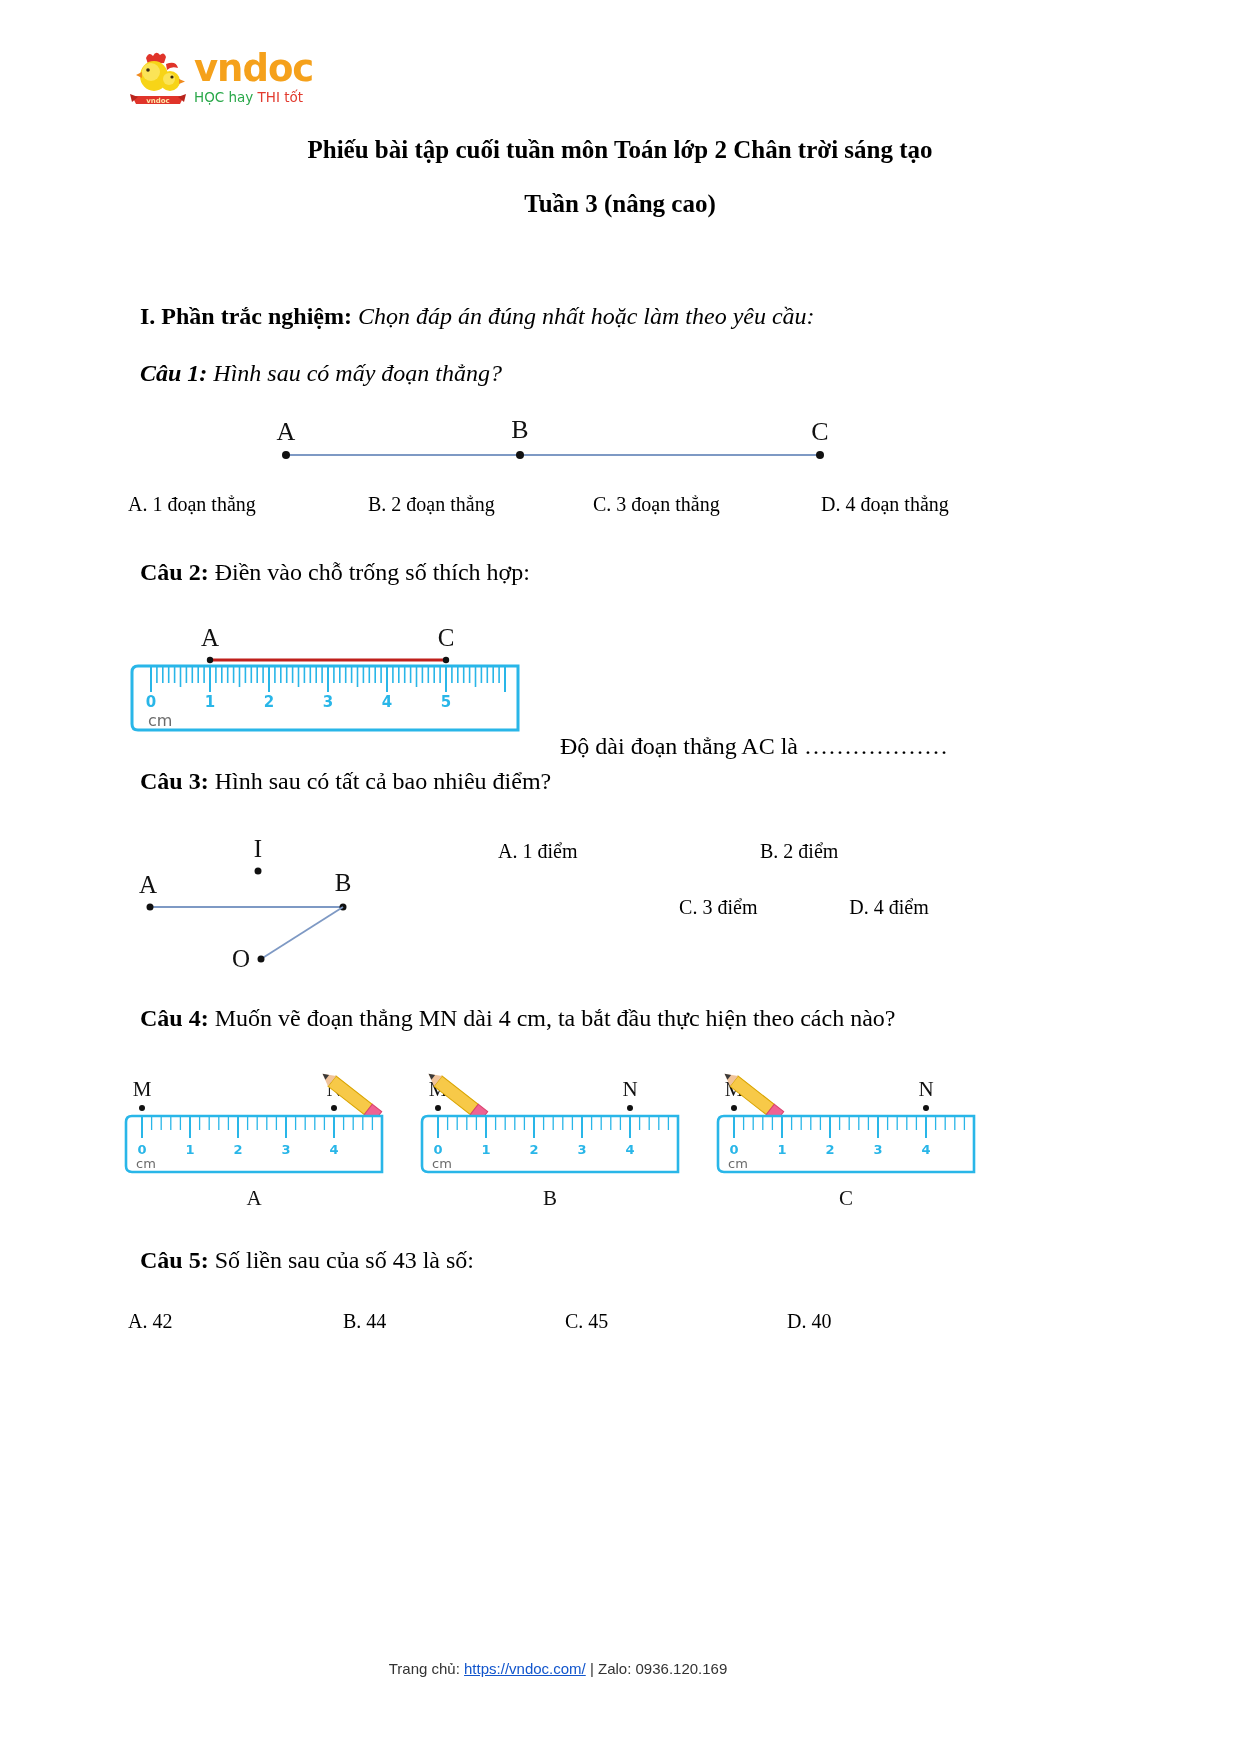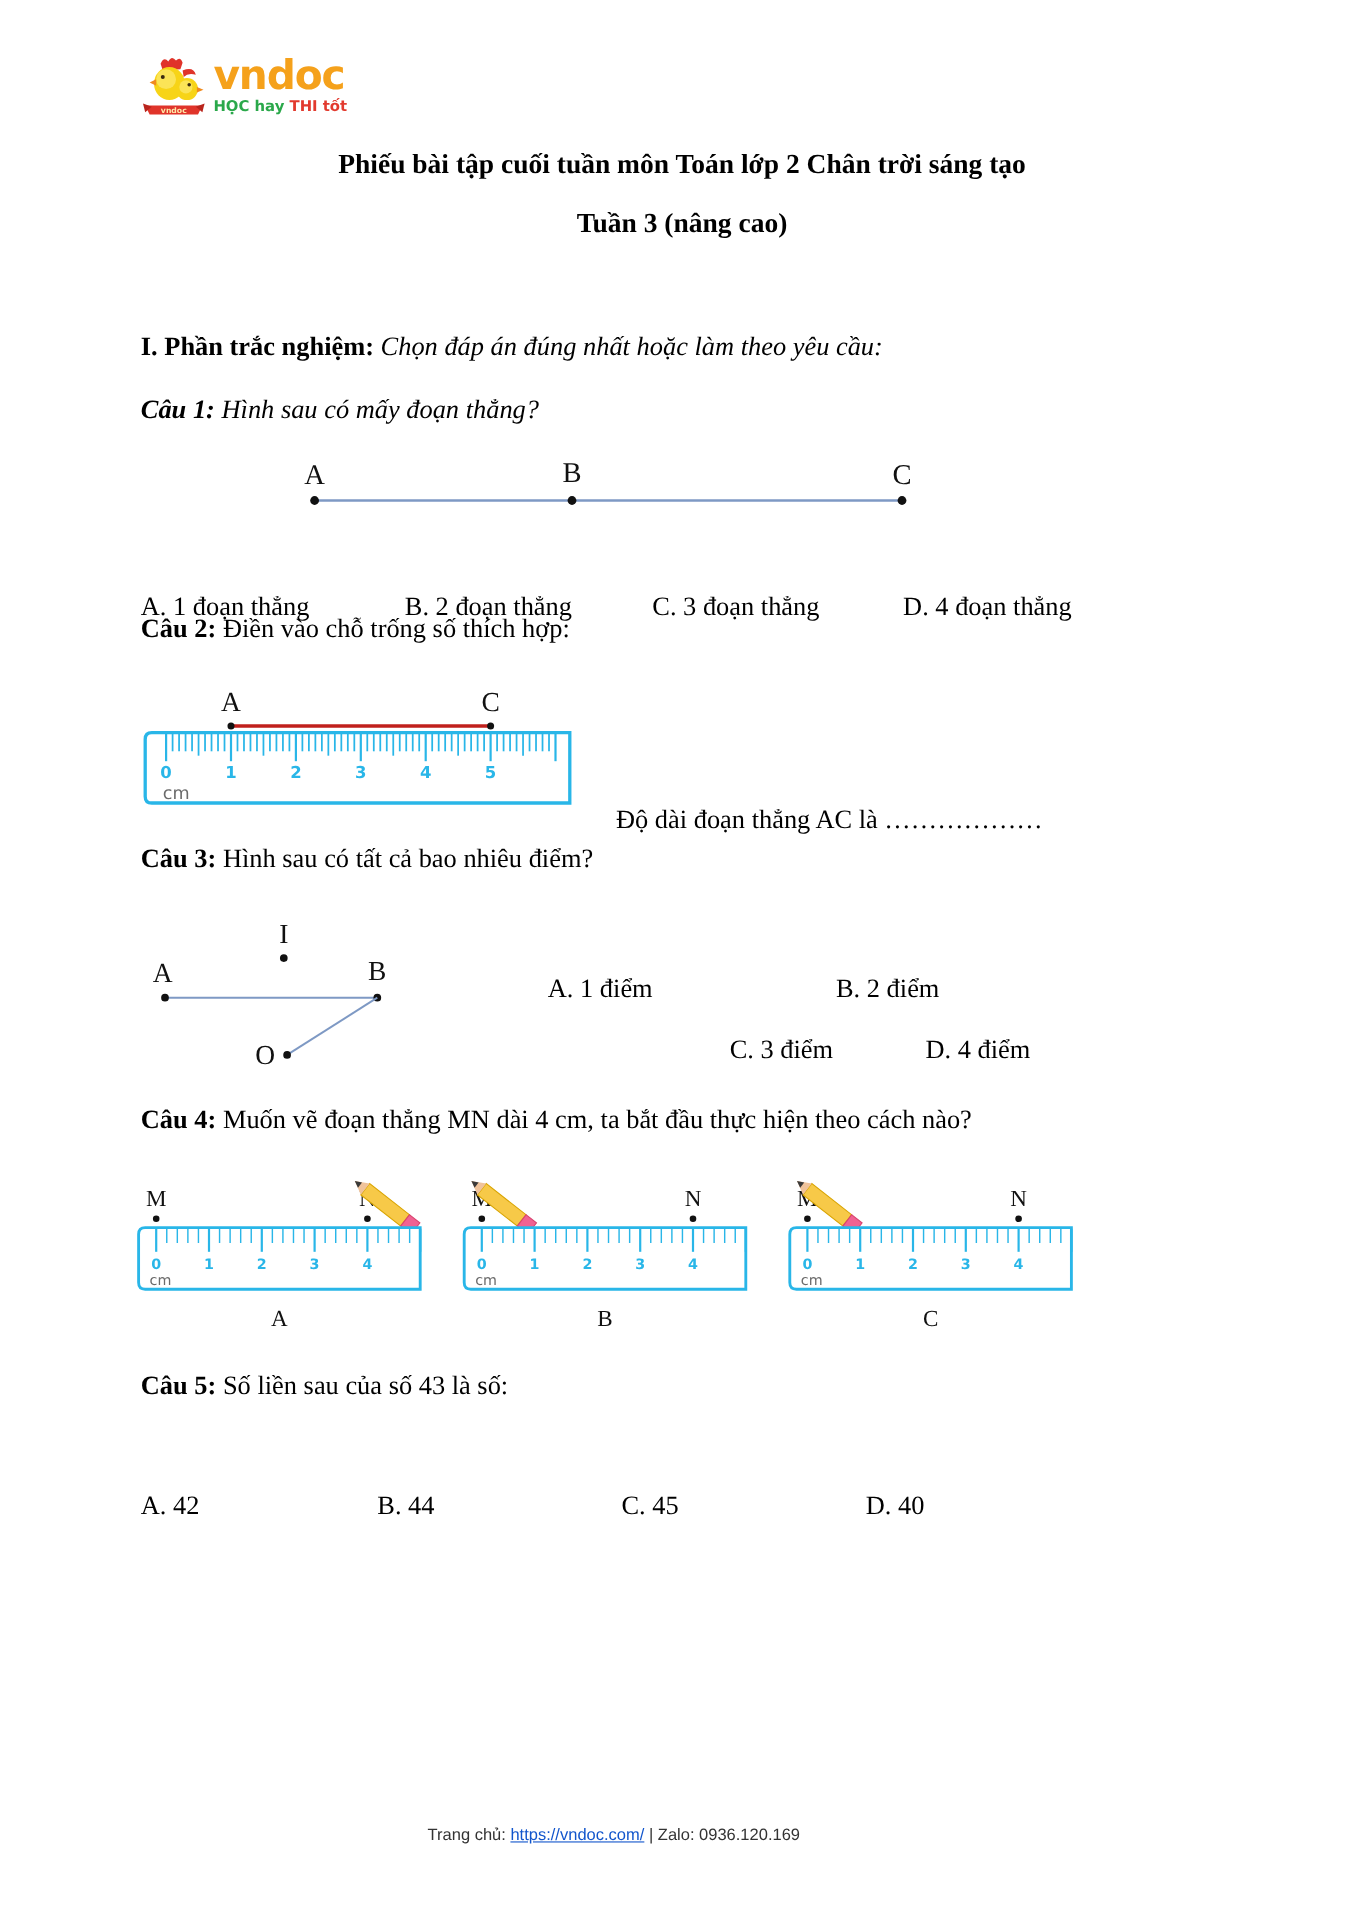--- a/index.html
+++ b/index.html
@@ -18,7 +18,7 @@
   .logo-mark{width:60px;height:62px;position:relative;margin-right:6px;}
   .logo-text{display:flex;flex-direction:column;justify-content:center;padding-top:2px;}
   .logo-word{font-family:"DejaVu Sans",sans-serif;font-weight:bold;font-size:37px;color:#f5a11b;letter-spacing:-1px;line-height:1;}
-  .logo-tag{font-family:"DejaVu Sans",sans-serif;font-weight:bold;font-size:13.5px;line-height:1;margin-top:4px;letter-spacing:0px;}
+  .logo-tag{font-family:"DejaVu Sans",sans-serif;font-weight:normal;font-size:13.5px;line-height:1;margin-top:4px;letter-spacing:0px;}
   .tag-green{color:#2aa84a;}
   .tag-red{color:#e23a2e;}
 

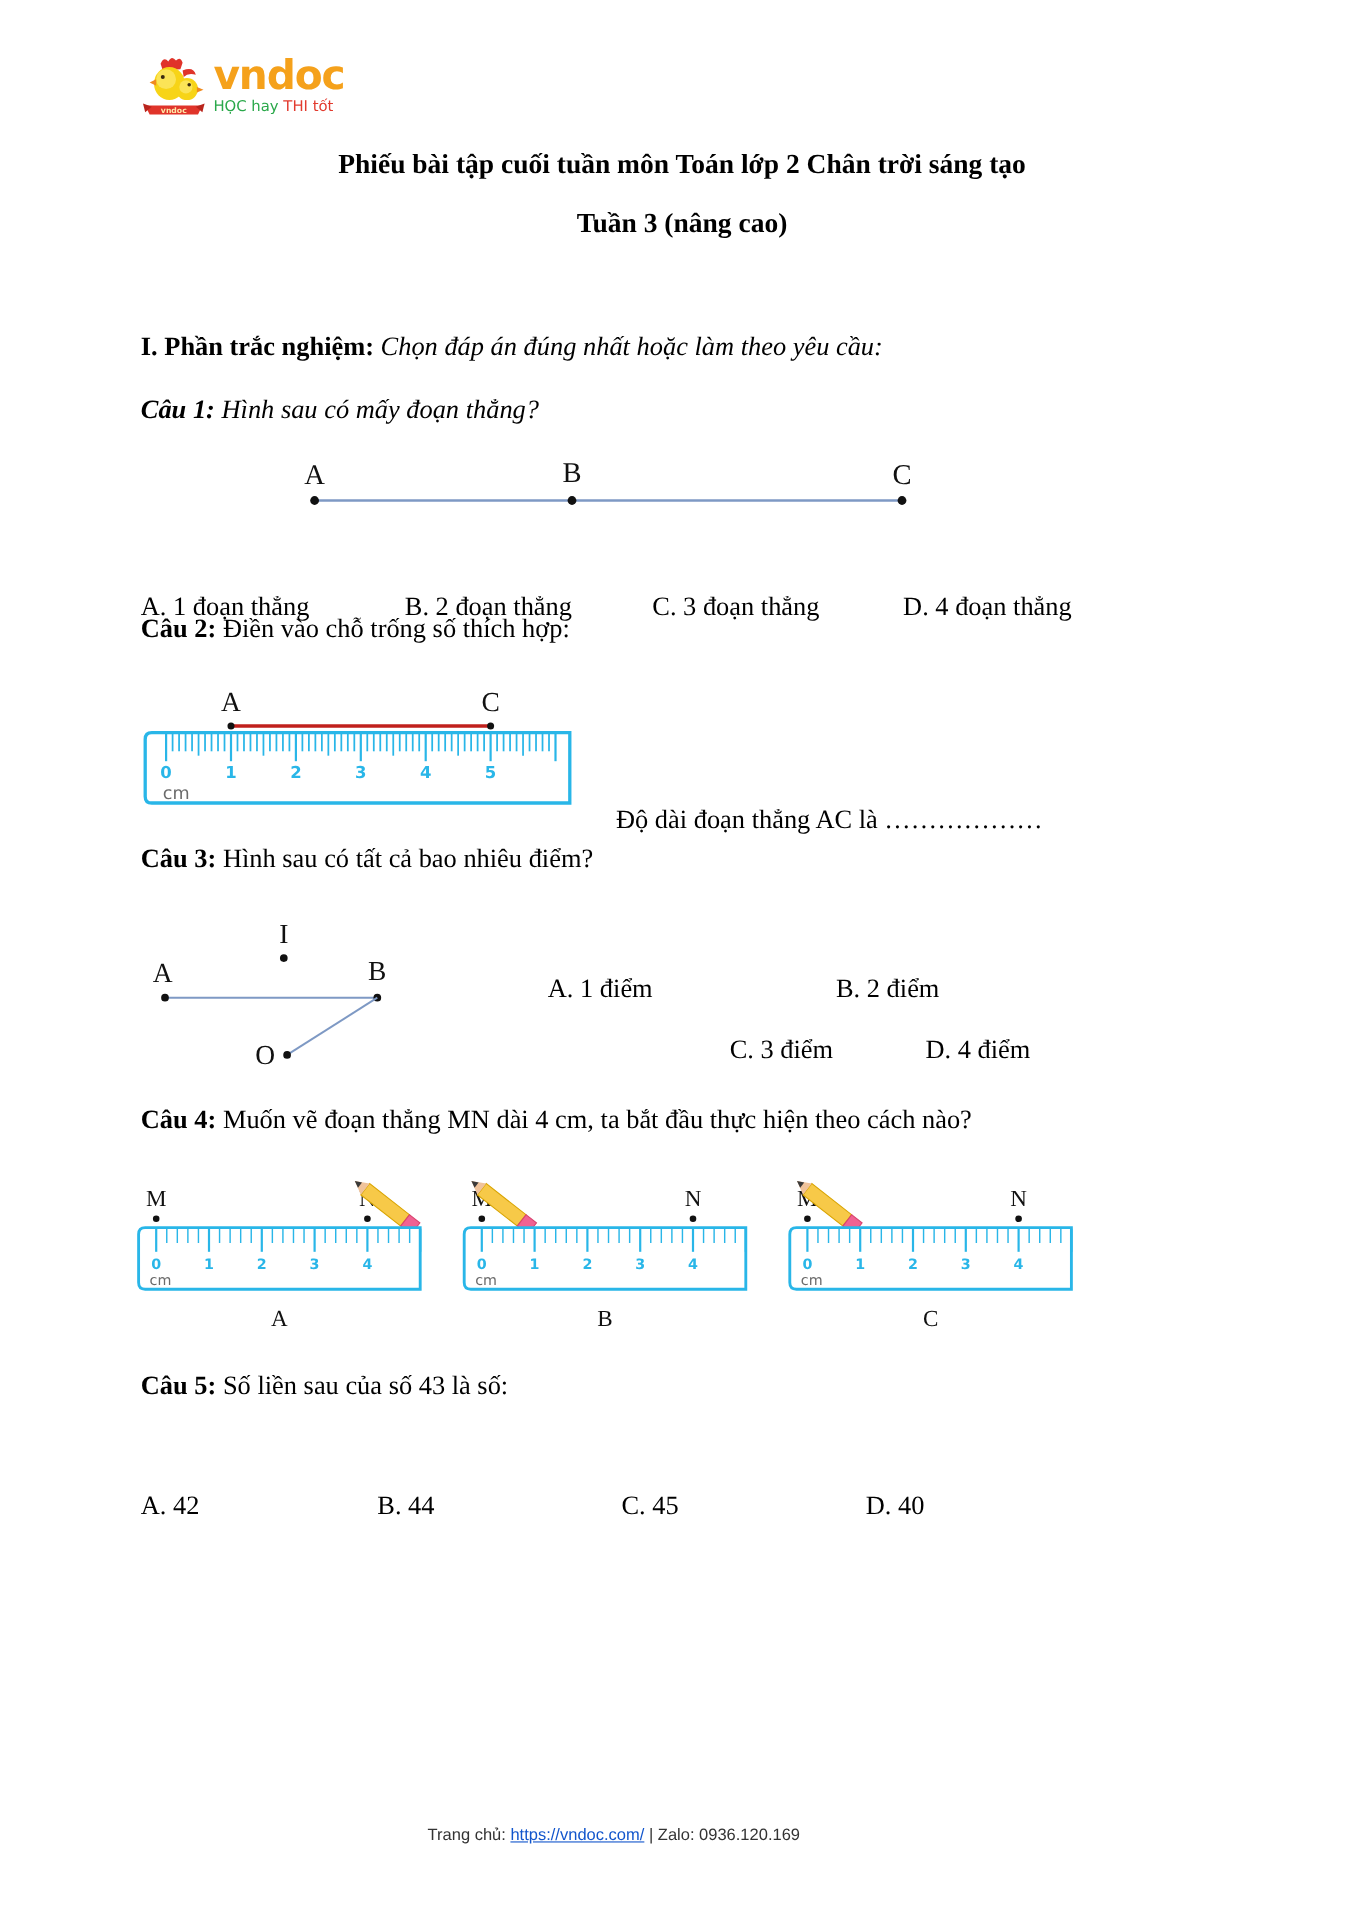--- a/index.html
+++ b/index.html
@@ -28,7 +28,7 @@
   .t2{top:190px;}
 
   .block{position:absolute;font-size:24px;line-height:1.35;}
-  .b{font-weight:bold;}
+  .b{font-weight:bold;margin-left:12px;}
   .i{font-style:italic;margin-top:24px;}
 
   

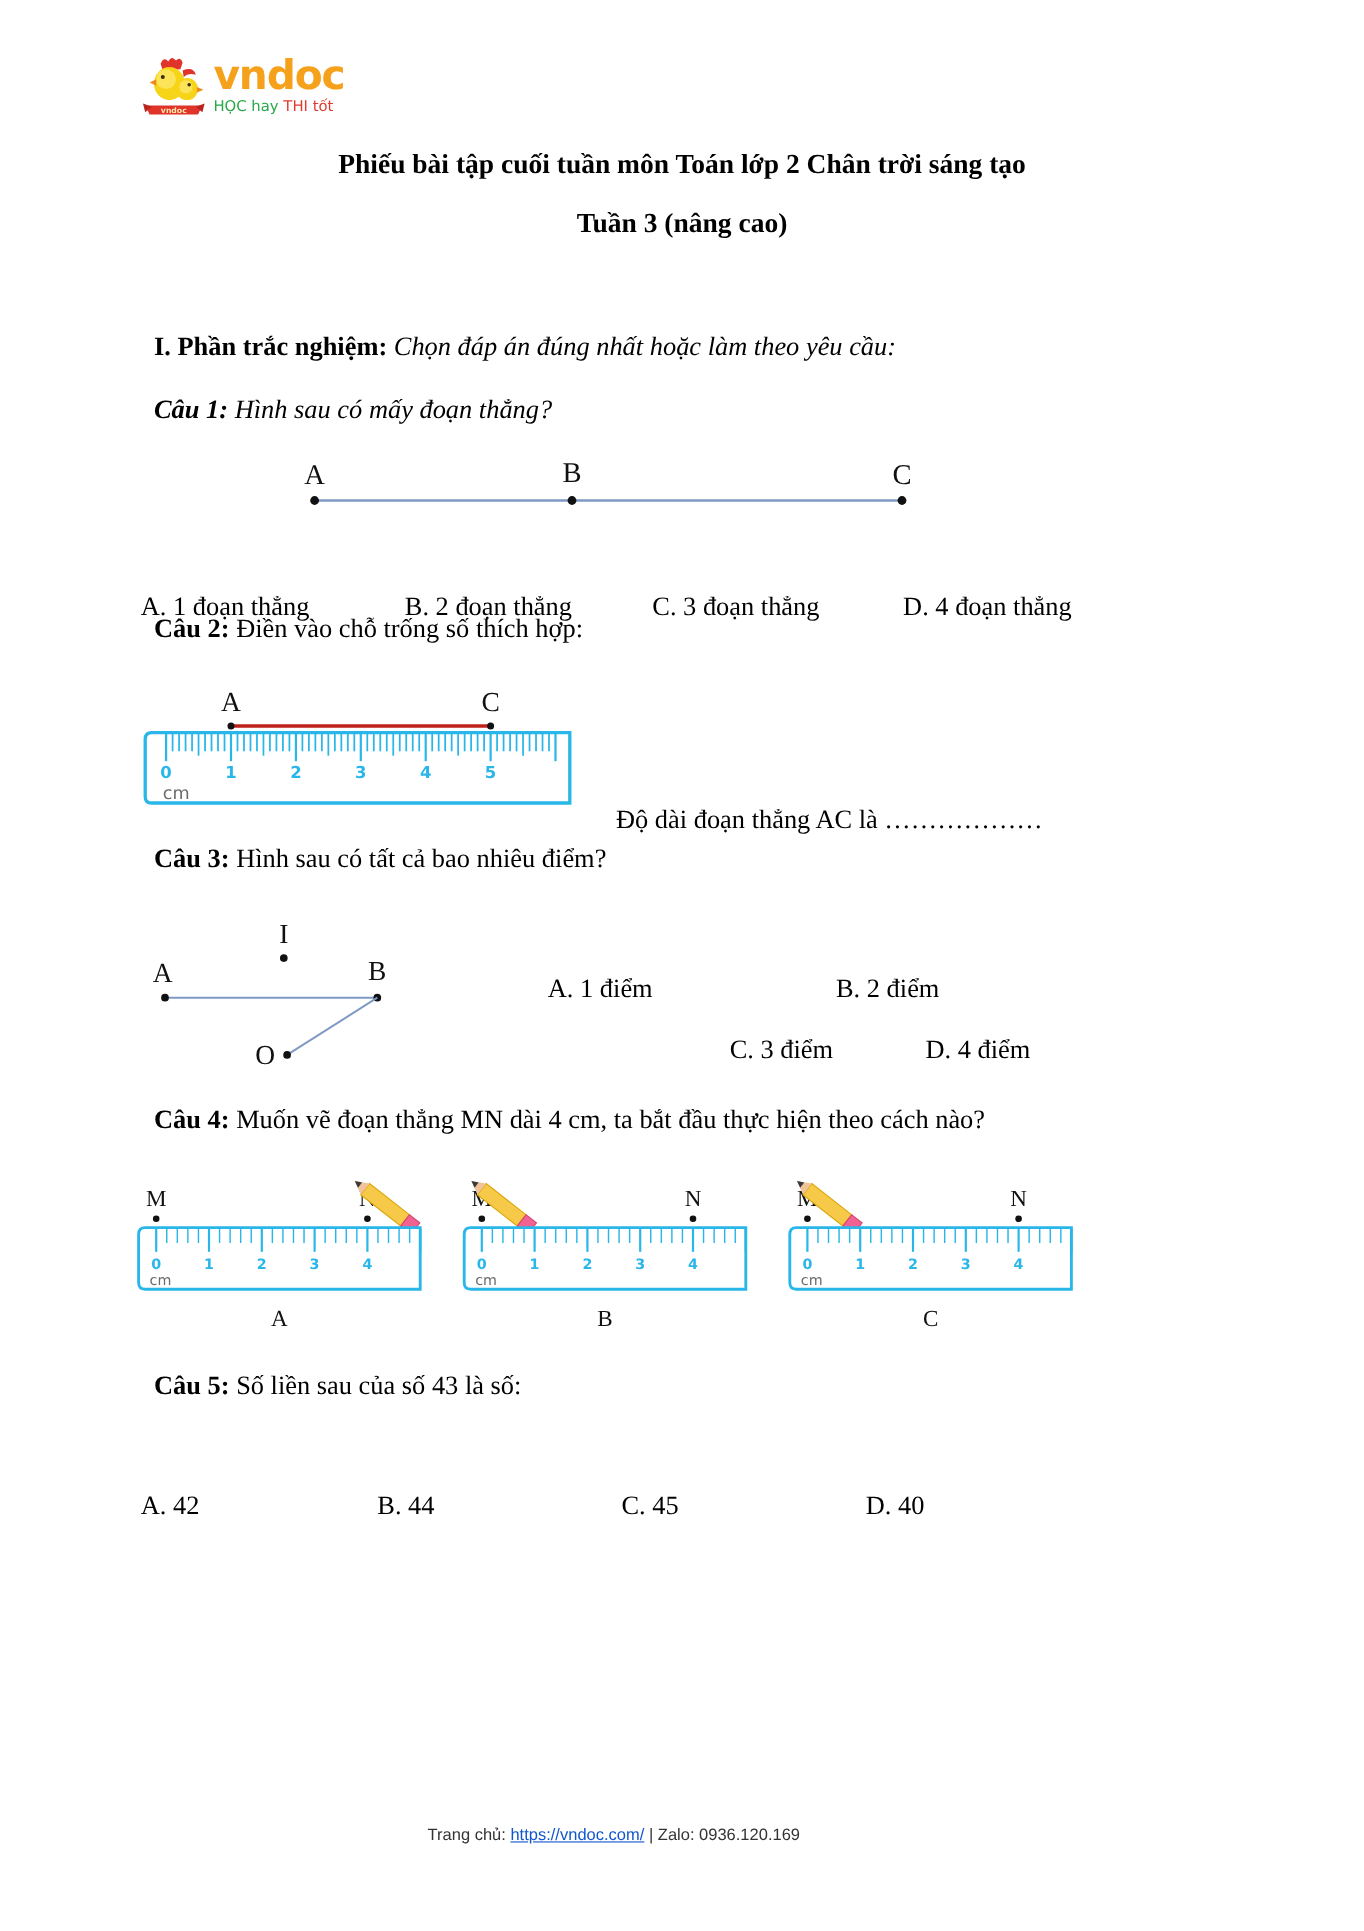--- a/index.html
+++ b/index.html
@@ -35,7 +35,7 @@
   svg{display:block;overflow:visible;}
 
   
-  .ansrow{position:absolute;font-size:24px;margin-top:46px;}
+  .ansrow{position:absolute;font-size:20px;}
   .ansrow span{display:inline-block;}
 
   

